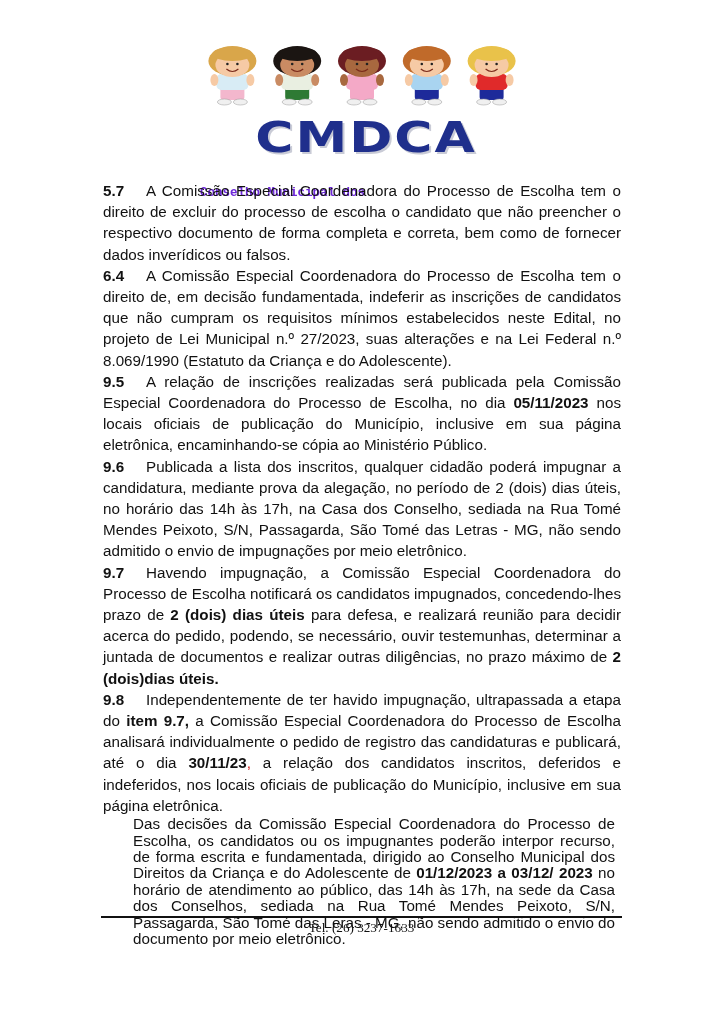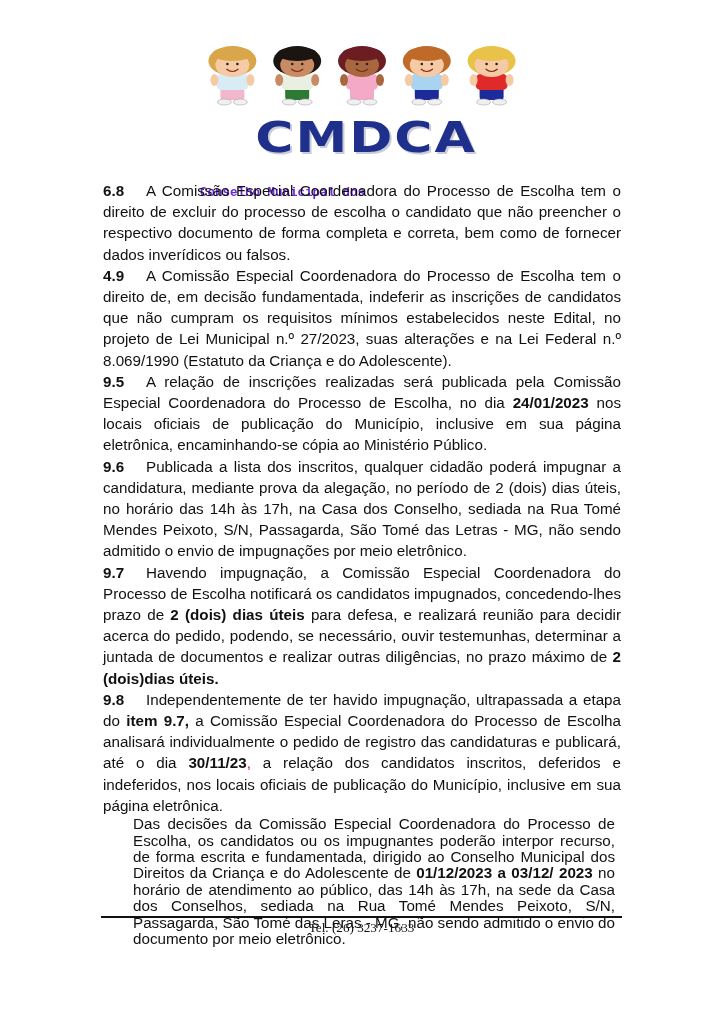--- a/index.html
+++ b/index.html
@@ -131,7 +131,7 @@
 
   <div class="content">
     <p class="para">
-      <span class="num">6.8</span><span>A Comissão Especial Coordenadora do Processo de Escolha tem o direito de excluir do processo de escolha o candidato que não preencher o respectivo documento de forma completa e correta, bem como de fornecer dados inverídicos ou falsos.</span>
+      <span class="num">5.7</span><span>A Comissão Especial Coordenadora do Processo de Escolha tem o direito de excluir do processo de escolha o candidato que não preencher o respectivo documento de forma completa e correta, bem como de fornecer dados inverídicos ou falsos.</span>
     </p>
     <p class="para">
       <span class="num">4.9</span><span>A Comissão Especial Coordenadora do Processo de Escolha tem o direito de, em decisão fundamentada, indeferir as inscrições de candidatos que não cumpram os requisitos mínimos estabelecidos neste Edital, no projeto de Lei Municipal n.º 27/2023, suas alterações e na Lei Federal n.º 8.069/1990 (Estatuto da Criança e do Adolescente).</span>

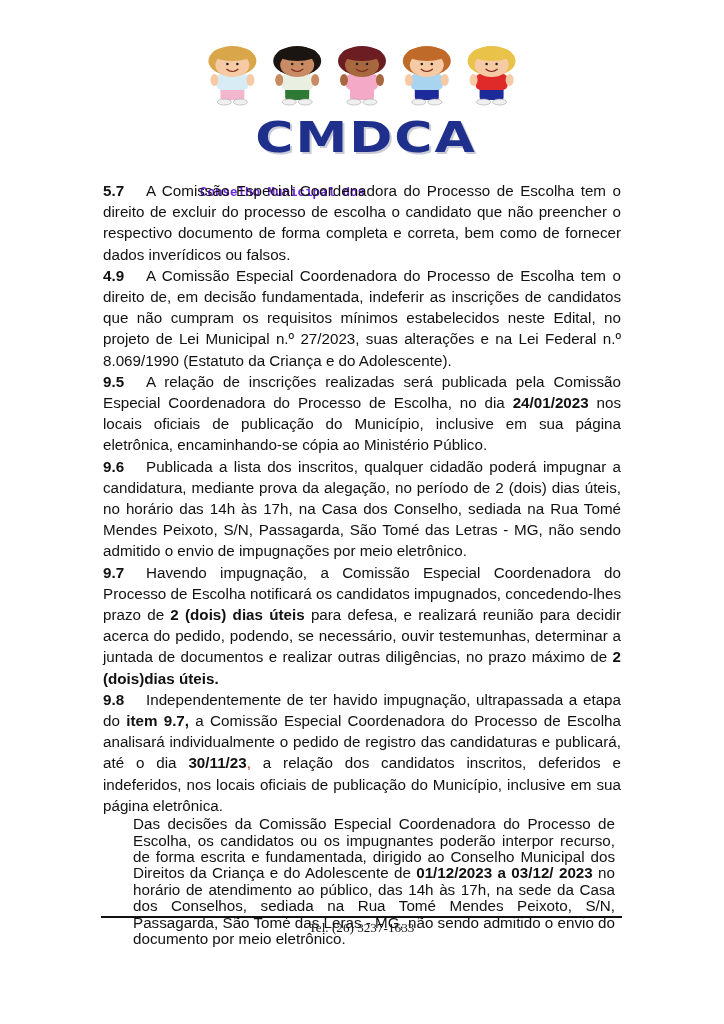--- a/index.html
+++ b/index.html
@@ -134,7 +134,7 @@
       <span class="num">5.7</span><span>A Comissão Especial Coordenadora do Processo de Escolha tem o direito de excluir do processo de escolha o candidato que não preencher o respectivo documento de forma completa e correta, bem como de fornecer dados inverídicos ou falsos.</span>
     </p>
     <p class="para">
-      <span class="num">4.9</span><span>A Comissão Especial Coordenadora do Processo de Escolha tem o direito de, em decisão fundamentada, indeferir as inscrições de candidatos que não cumpram os requisitos mínimos estabelecidos neste Edital, no projeto de Lei Municipal n.º 27/2023, suas alterações e na Lei Federal n.º 8.069/1990 (Estatuto da Criança e do Adolescente).</span>
+      <span class="num">6.4</span><span>A Comissão Especial Coordenadora do Processo de Escolha tem o direito de, em decisão fundamentada, indeferir as inscrições de candidatos que não cumpram os requisitos mínimos estabelecidos neste Edital, no projeto de Lei Municipal n.º 27/2023, suas alterações e na Lei Federal n.º 8.069/1990 (Estatuto da Criança e do Adolescente).</span>
     </p>
     <p class="para">
       <span class="num">9.5</span><span>A relação de inscrições realizadas será publicada pela Comissão Especial Coordenadora do Processo de Escolha, no dia </span><b>24/01/2023</b><span> nos locais oficiais de publicação do Município, inclusive em sua página eletrônica, encaminhando-se cópia ao Ministério Público.</span>

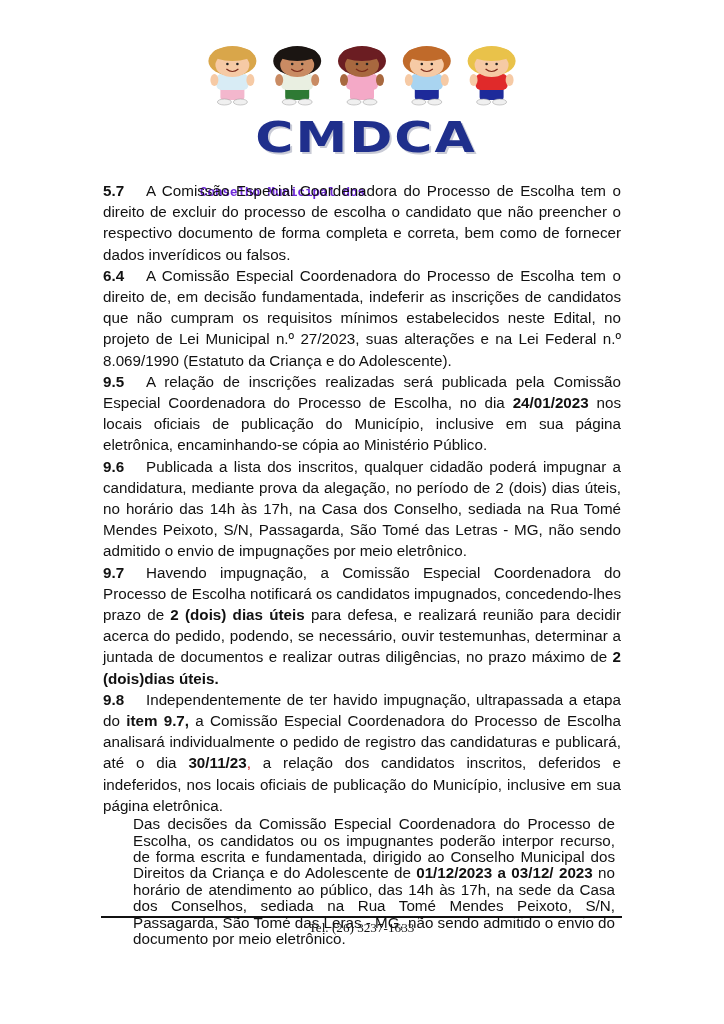--- a/index.html
+++ b/index.html
@@ -137,7 +137,7 @@
       <span class="num">6.4</span><span>A Comissão Especial Coordenadora do Processo de Escolha tem o direito de, em decisão fundamentada, indeferir as inscrições de candidatos que não cumpram os requisitos mínimos estabelecidos neste Edital, no projeto de Lei Municipal n.º 27/2023, suas alterações e na Lei Federal n.º 8.069/1990 (Estatuto da Criança e do Adolescente).</span>
     </p>
     <p class="para">
-      <span class="num">9.5</span><span>A relação de inscrições realizadas será publicada pela Comissão Especial Coordenadora do Processo de Escolha, no dia </span><b>24/01/2023</b><span> nos locais oficiais de publicação do Município, inclusive em sua página eletrônica, encaminhando-se cópia ao Ministério Público.</span>
+      <span class="num">9.5</span><span>A relação de inscrições realizadas será publicada pela Comissão Especial Coordenadora do Processo de Escolha, no dia </span><b>05/11/2023</b><span> nos locais oficiais de publicação do Município, inclusive em sua página eletrônica, encaminhando-se cópia ao Ministério Público.</span>
     </p>
     <p class="para">
       <span class="num">9.6</span><span>Publicada a lista dos inscritos, qualquer cidadão poderá impugnar a candidatura, mediante prova da alegação, no período de 2 (dois) dias úteis, no horário das 14h às 17h, na Casa dos Conselho, sediada na Rua Tomé Mendes Peixoto, S/N, Passagarda, São Tomé das Letras - MG, não sendo admitido o envio de impugnações por meio eletrônico.</span>

